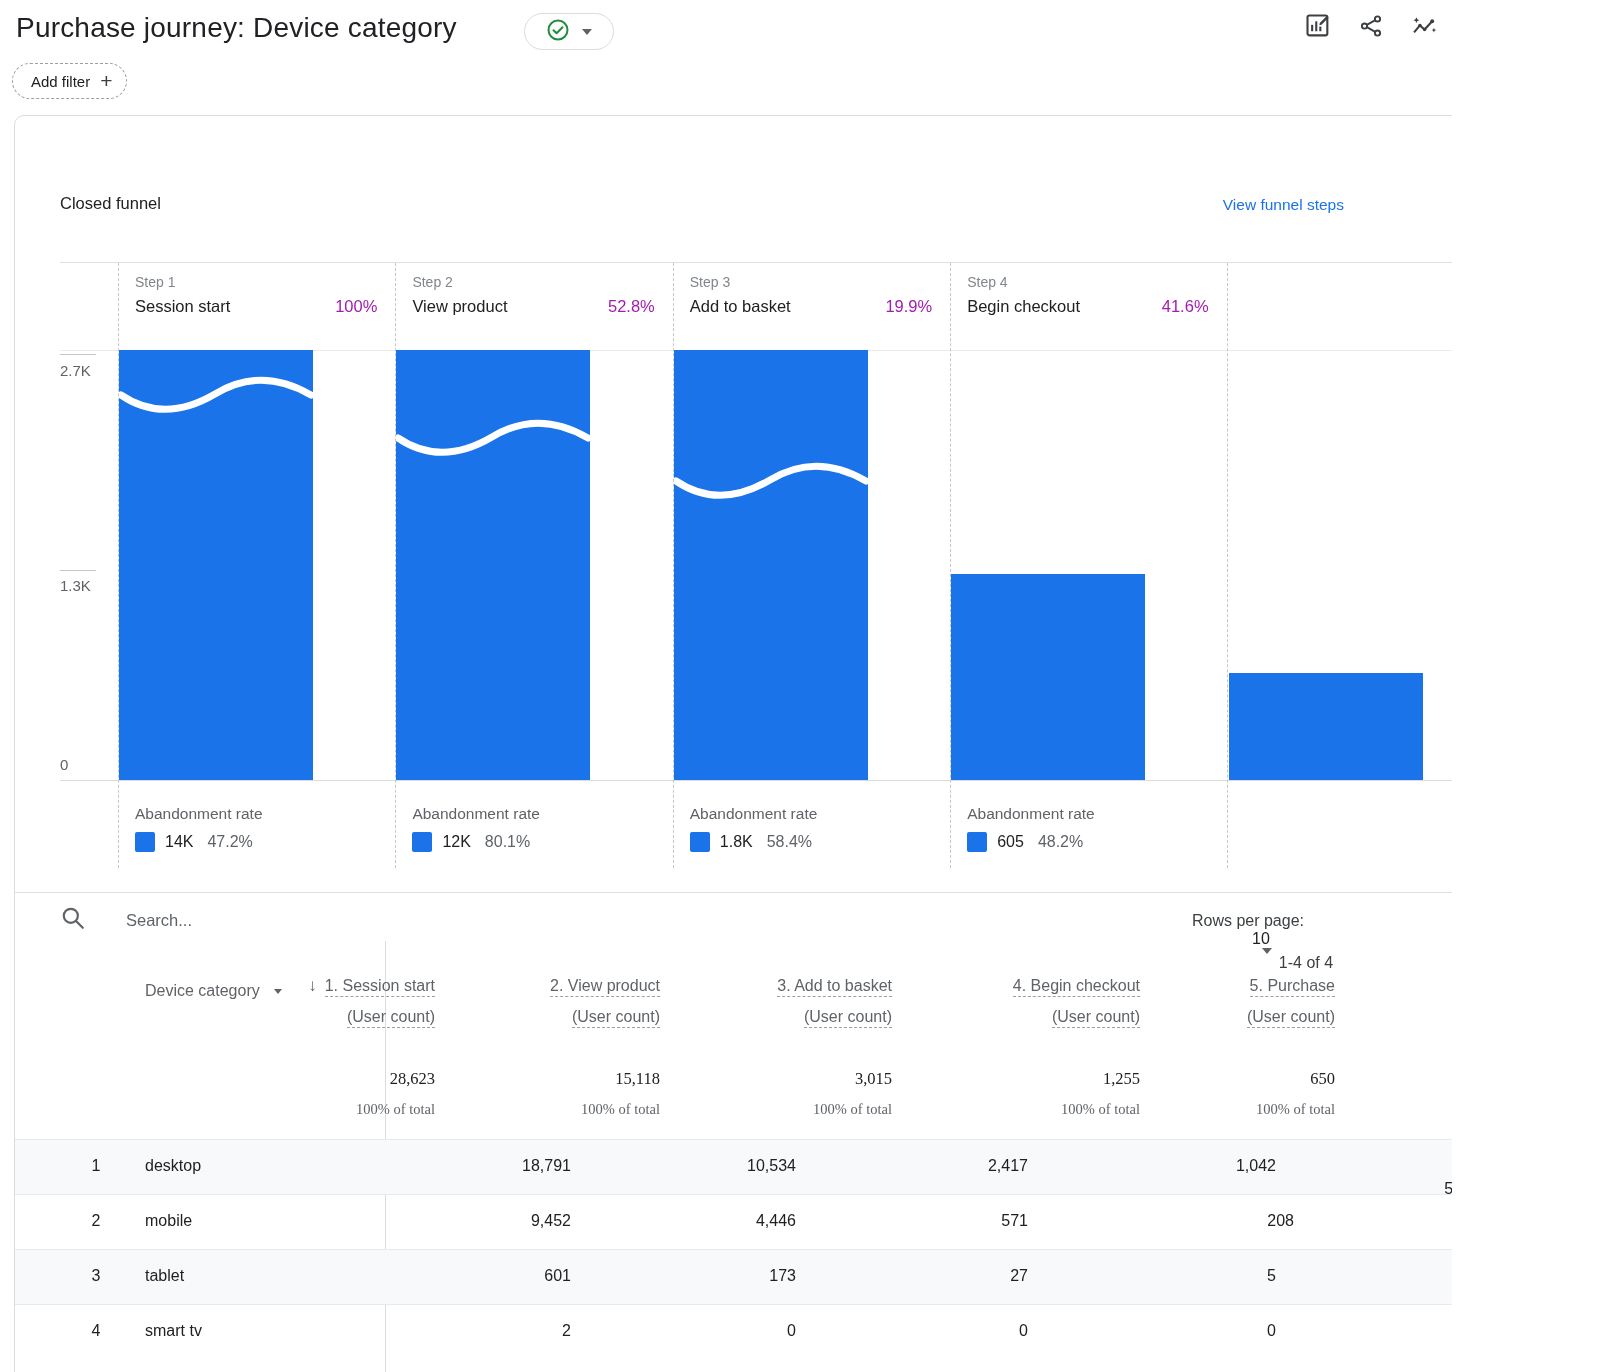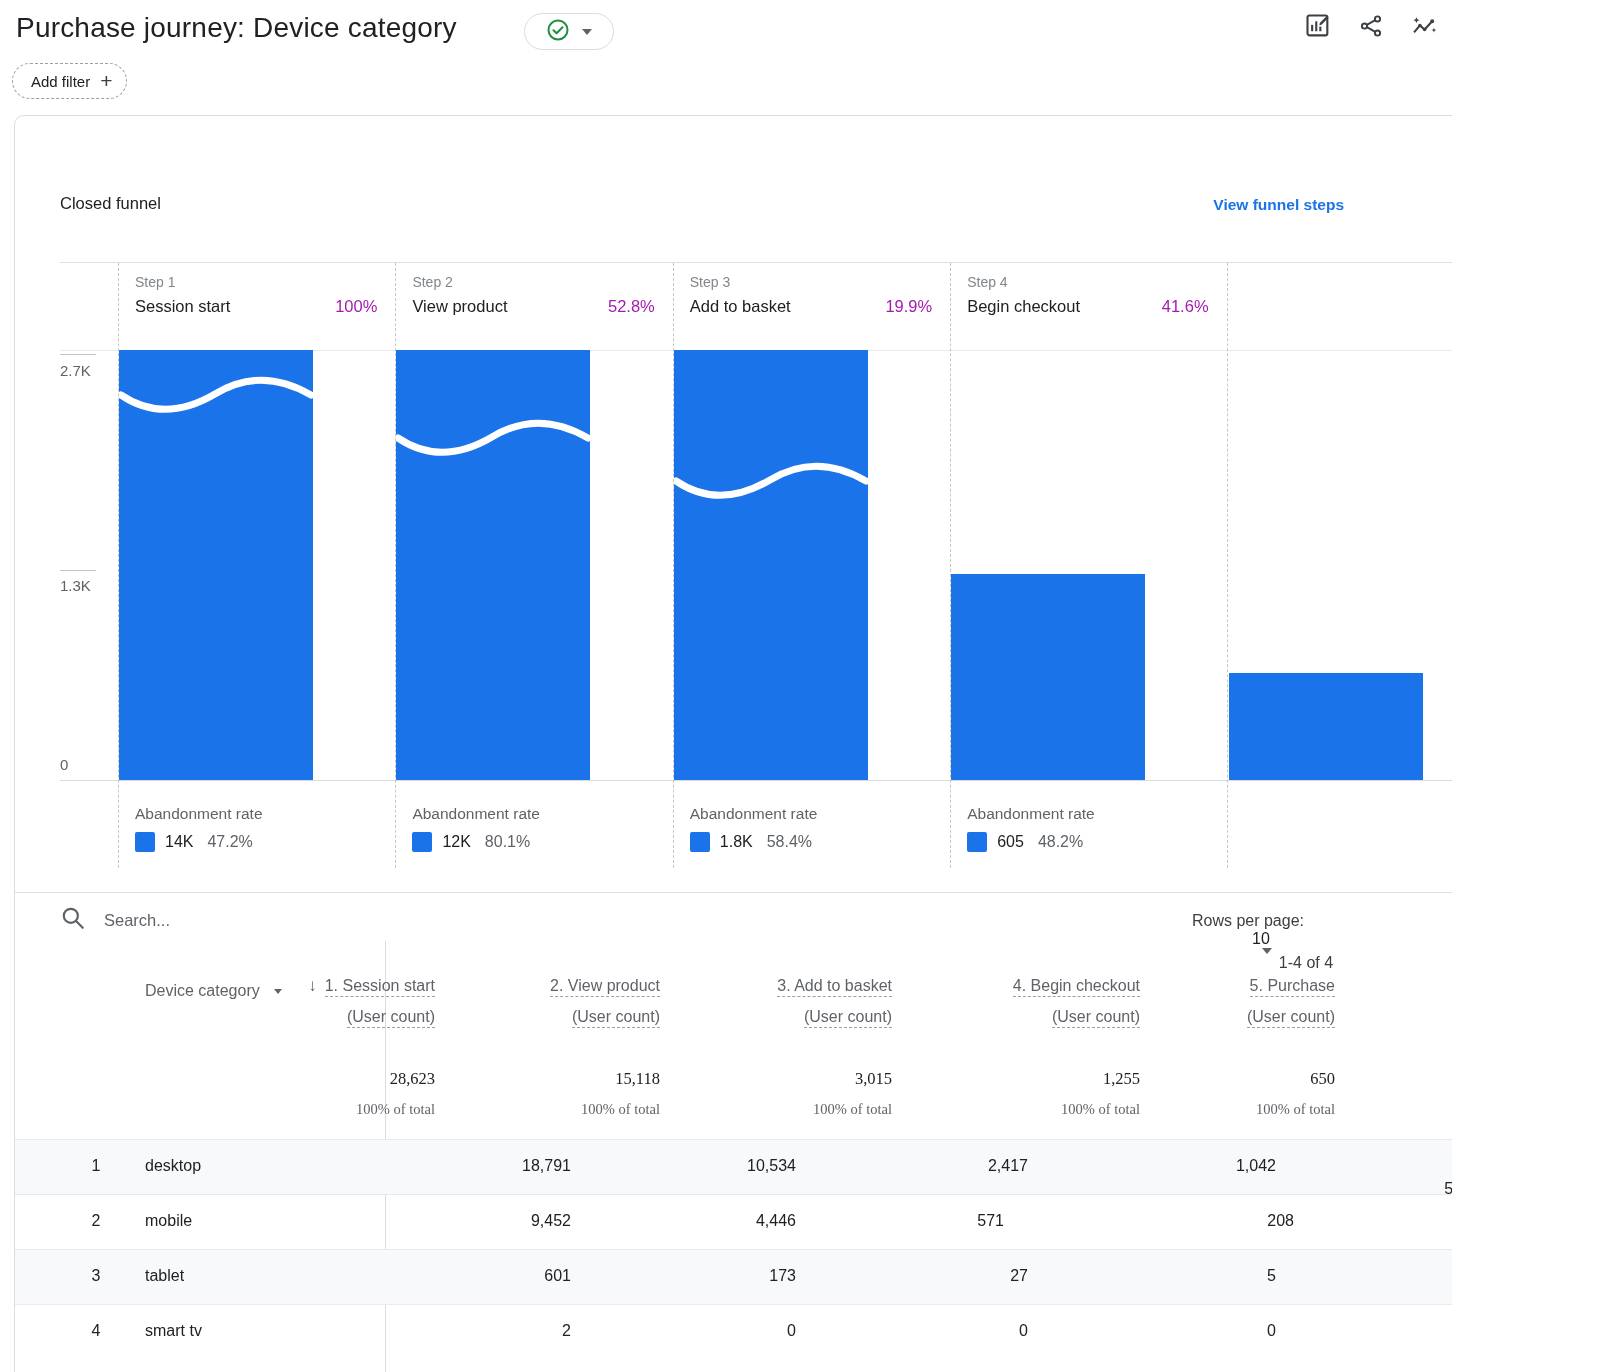--- a/index.html
+++ b/index.html
@@ -31,7 +31,7 @@
   .card { left:14px; top:115px; width:1574px; height:1290px; border:1px solid #dadce0; border-radius:10px; background:#fff; }
 
   .section-title { left:60px; top:194px; font-size:16.5px; font-weight:500; color:#202124; }
-  .funnel-link { top:196px; right:108px; font-size:15.5px; font-weight:700; color:#1a73e8; cursor:pointer; }
+  .funnel-link { top:196px; right:108px; font-size:15.5px; font-weight:400; color:#1a73e8; cursor:pointer; }
 
   
   .chart-topline { left:60px; top:262px; width:1445px; height:1px; background:#e0e0e0; }

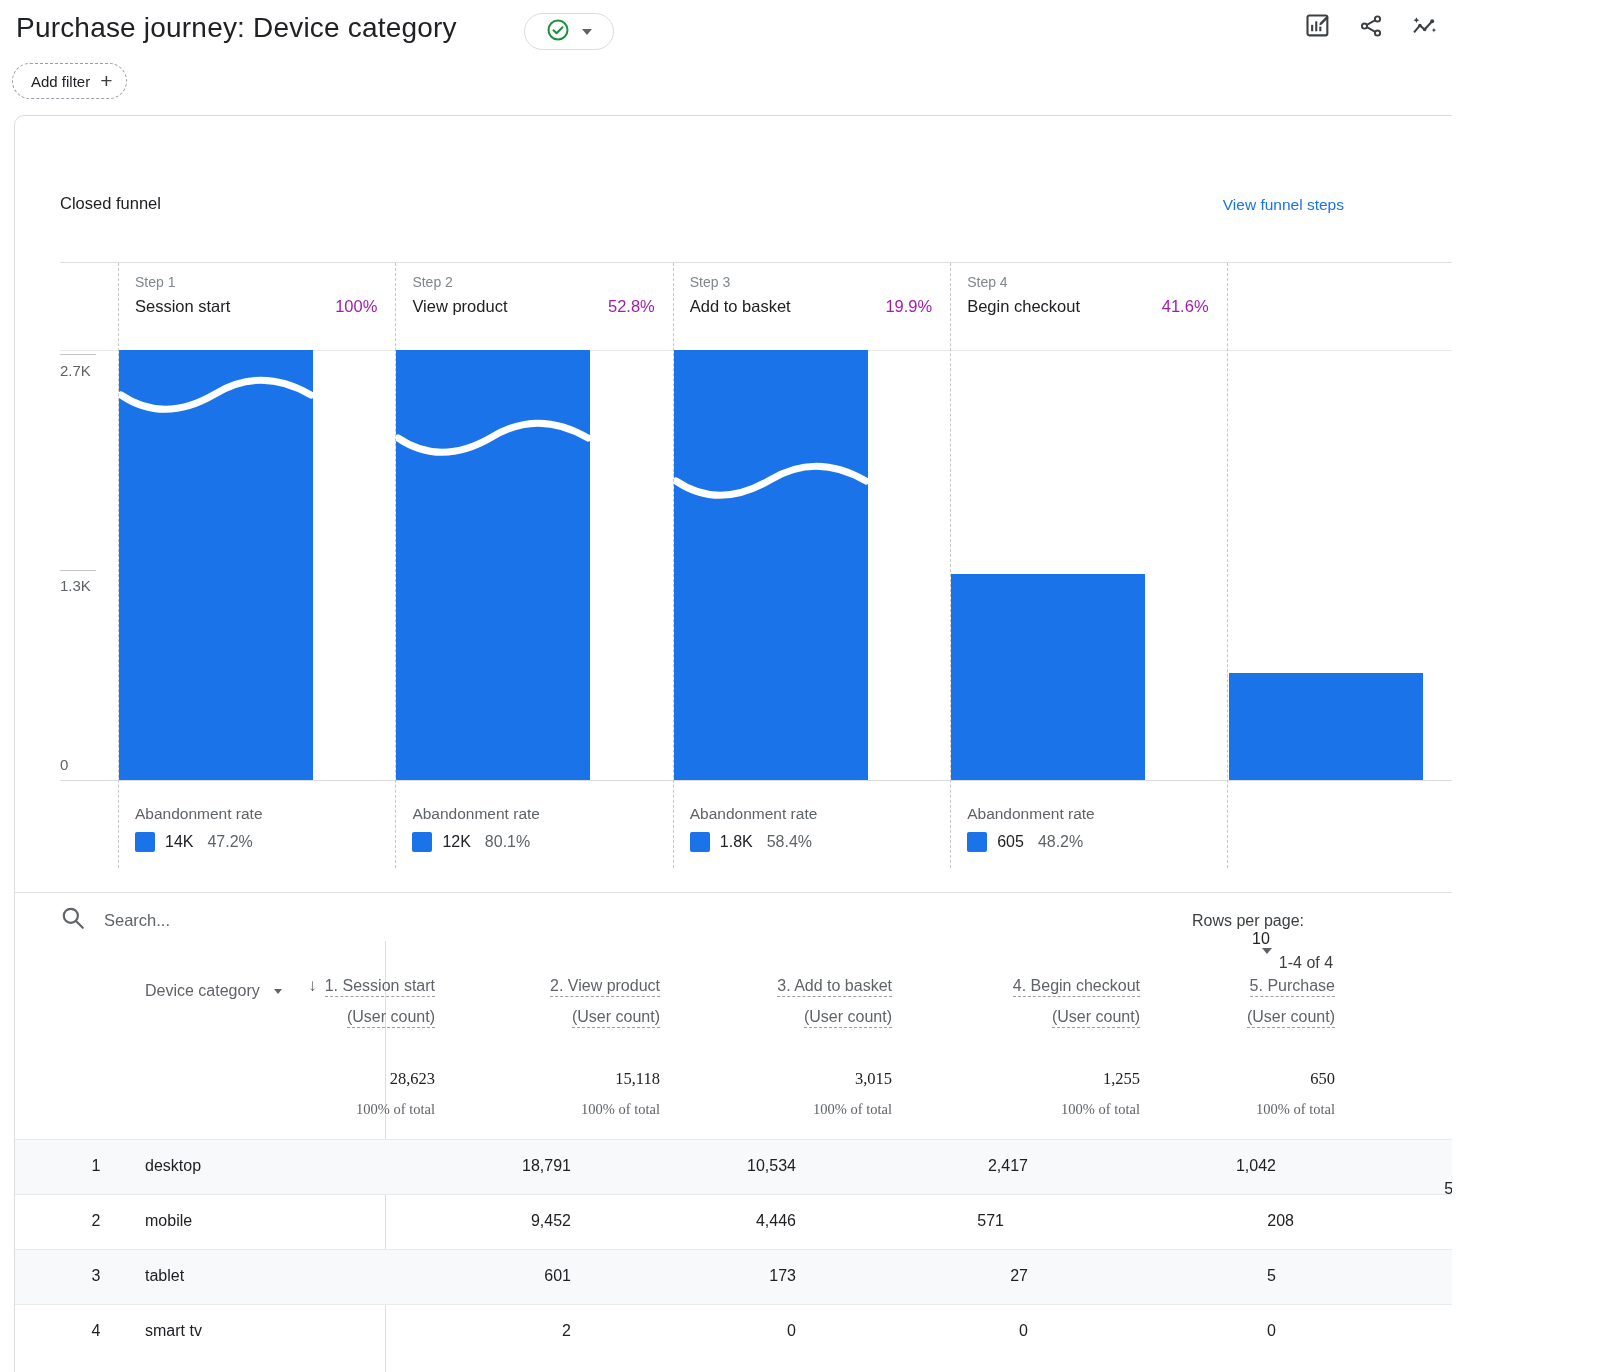--- a/index.html
+++ b/index.html
@@ -65,7 +65,7 @@
 
   
   .table-sep { left:15px; top:892px; width:1572px; height:1px; background:#e0e0e0; }
-  .search-row { left:60px; top:905px; display:flex; align-items:center; gap:18px; }
+  .search-row { left:60px; top:905px; display:flex; align-items:center; gap:40px; }
   .search-input { border:none; outline:none; font-size:16.5px; color:#5f6368; width:500px; font-family:"Liberation Sans",sans-serif; }
   .search-input::placeholder { color:#5f6368; opacity:1; }
   .pager { top:912px; display:flex; align-items:center; font-size:16px; color:#3c4043; }

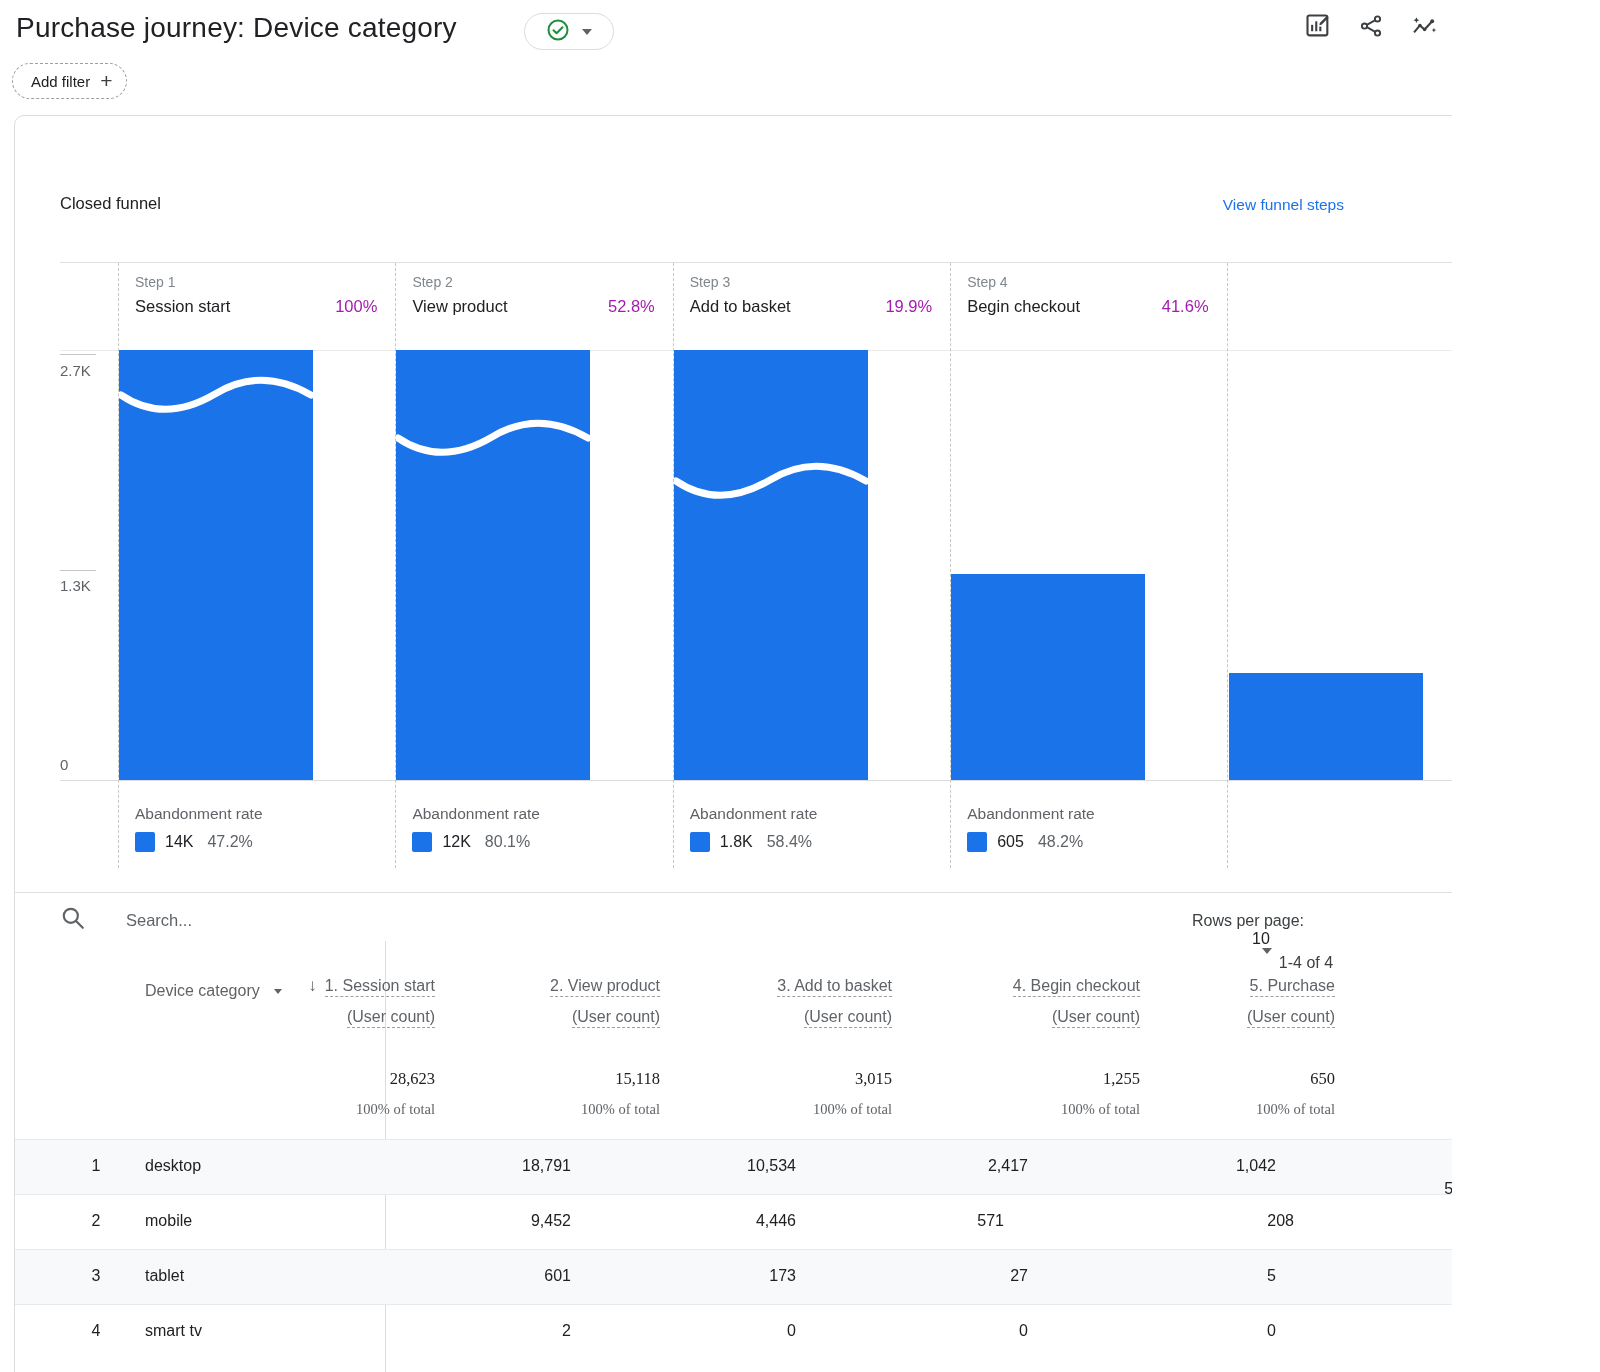--- a/index.html
+++ b/index.html
@@ -344,7 +344,7 @@
     <span class="r-dev">mobile</span>
     <span class="r-val w1" style="right:1016px;">9,452</span>
     <span class="r-val w2" style="right:791px;">4,446</span>
-    <span class="r-val w3" style="right:583px;">571</span>
+    <span class="r-val w3" style="right:559px;">571</span>
     <span class="r-val w4" style="right:293px;">208</span>
     <span class="r-val w5" style="right:116px;">56</span>
   </div>

